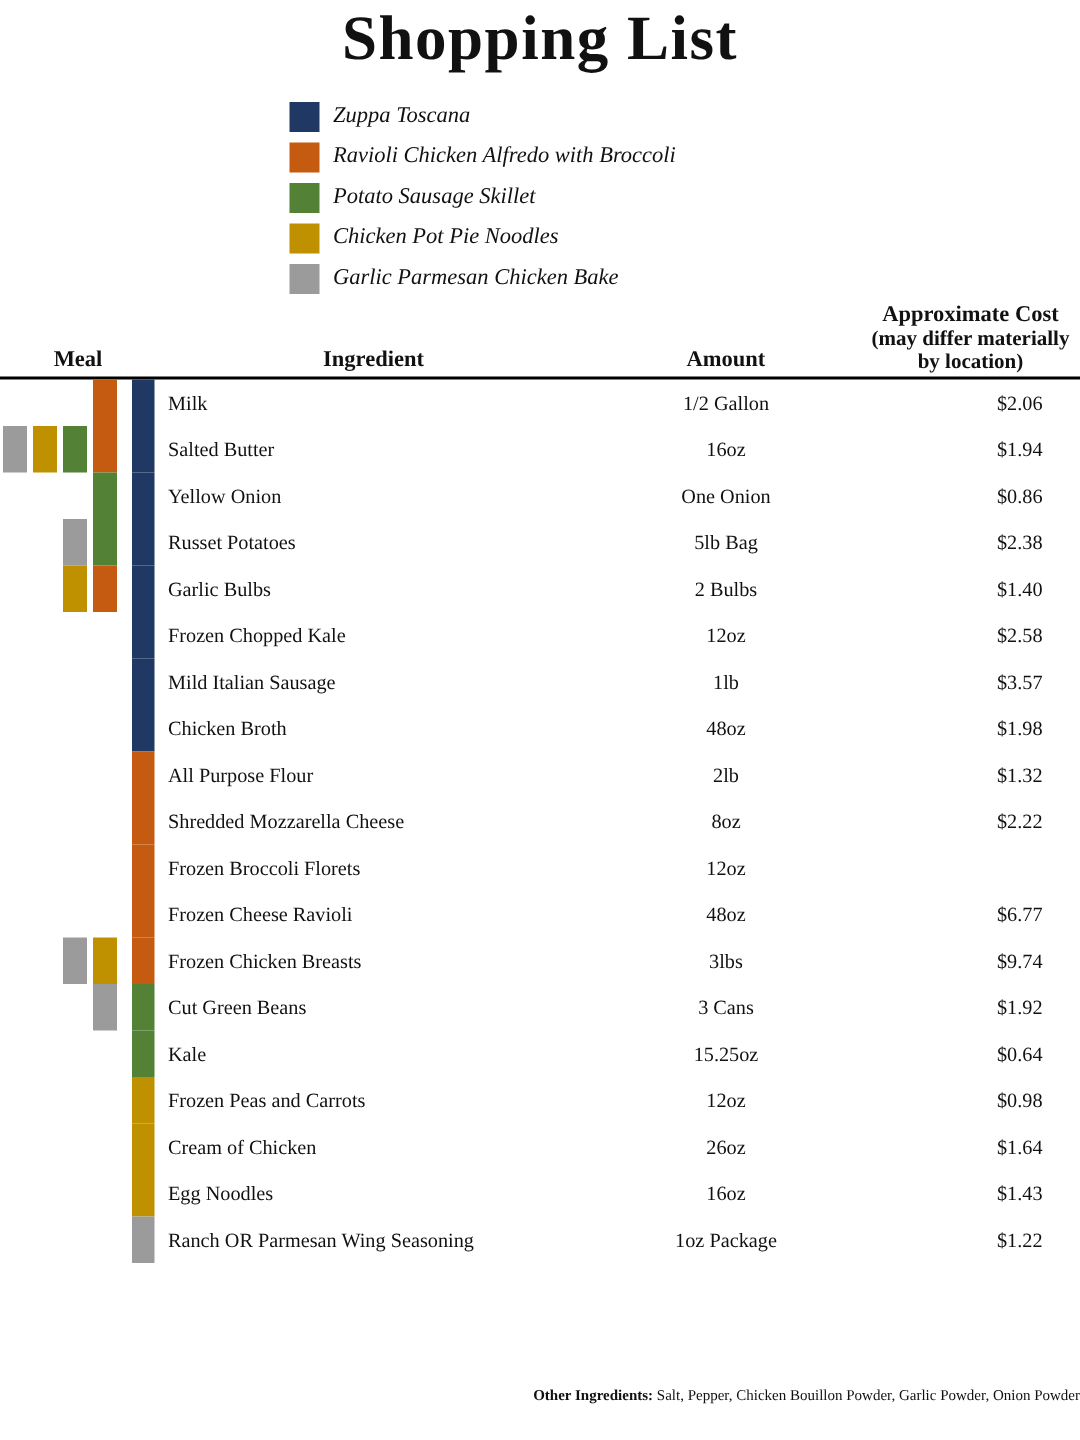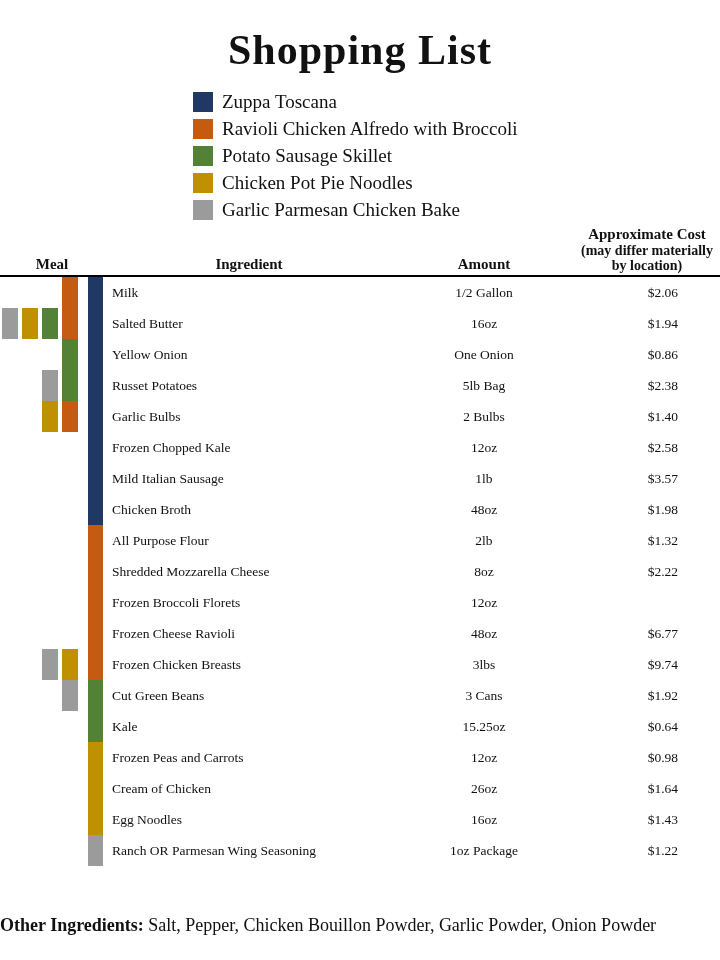--- a/index.html
+++ b/index.html
@@ -12,7 +12,7 @@
 
   .title {
     text-align:center; font-size:42px; font-weight:bold;
-    padding-top:26px; letter-spacing:1px;
+    padding-top:2px; letter-spacing:1px;
   }
 
   .legend { margin:14px 0 0 193px; }

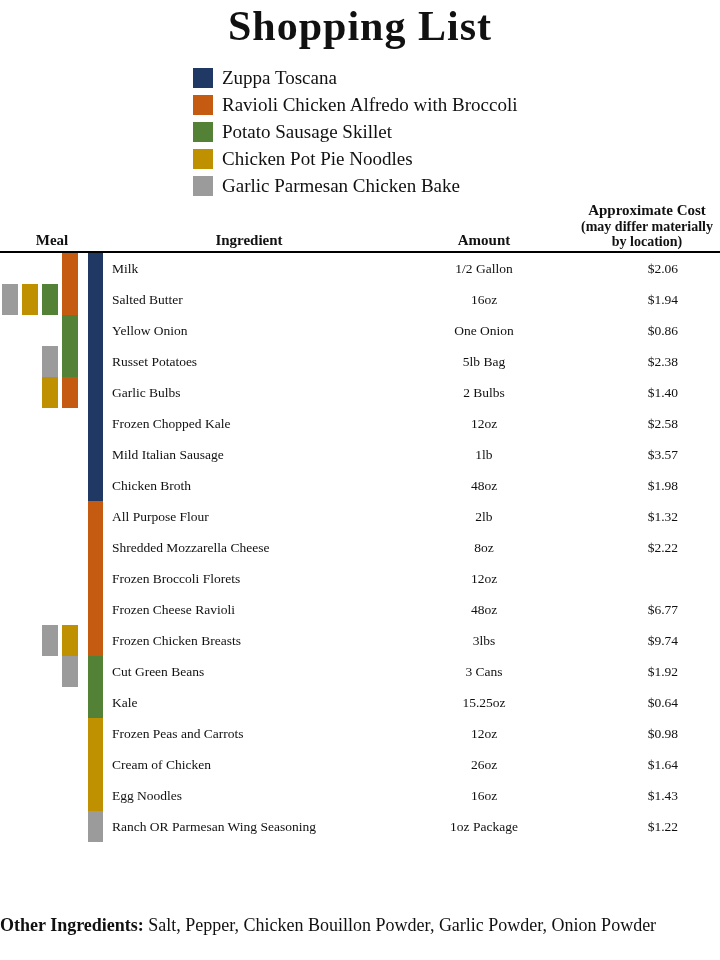--- a/index.html
+++ b/index.html
@@ -18,7 +18,7 @@
   .legend { margin:14px 0 0 193px; }
   .legend-item { display:flex; align-items:center; height:27px; }
   .swatch { width:20px; height:20px; margin-right:9px; flex:none; }
-  .legend-label { font-size:19px; white-space:nowrap; }
+  .legend-label { font-size:15px; white-space:nowrap;font-style:italic; }
 
   .thead {
     display:grid; grid-template-columns:104px 290px 180px 146px;

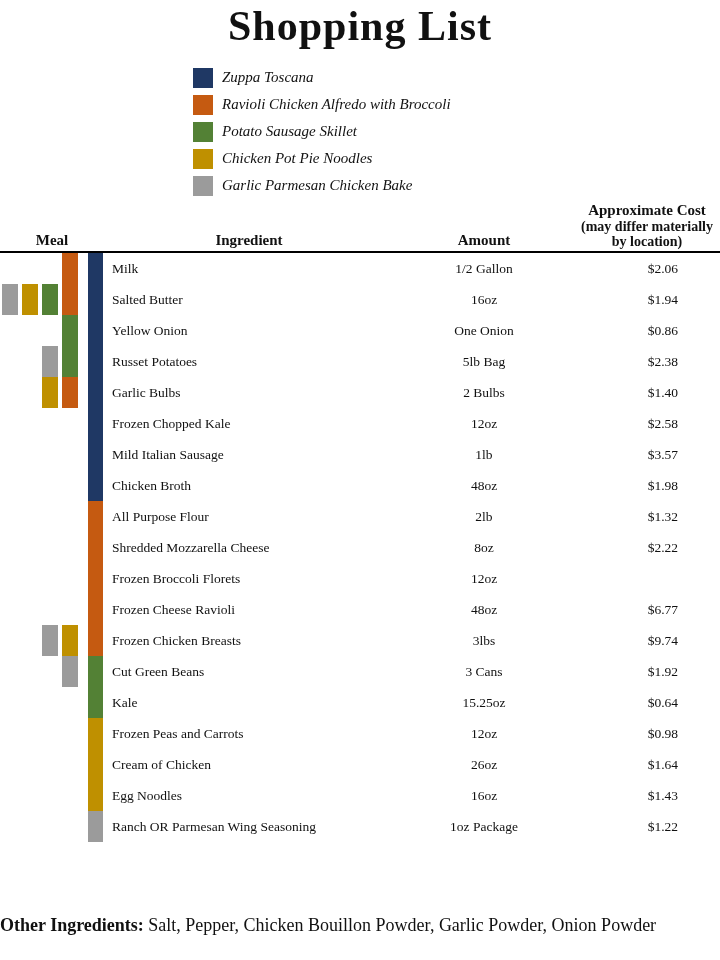--- a/index.html
+++ b/index.html
@@ -40,7 +40,7 @@
   .td { display:flex; align-items:center; font-size:13.5px; white-space:nowrap; }
   .td-ingredient { padding-left:8px; }
   .td-amount { justify-content:center; }
-  .td-cost { justify-content:flex-end; padding-right:42px; }
+  .td-cost { justify-content:flex-end; padding-right:25px; }
 
   .footer {
     position:absolute; left:0; bottom:24px; width:100%;

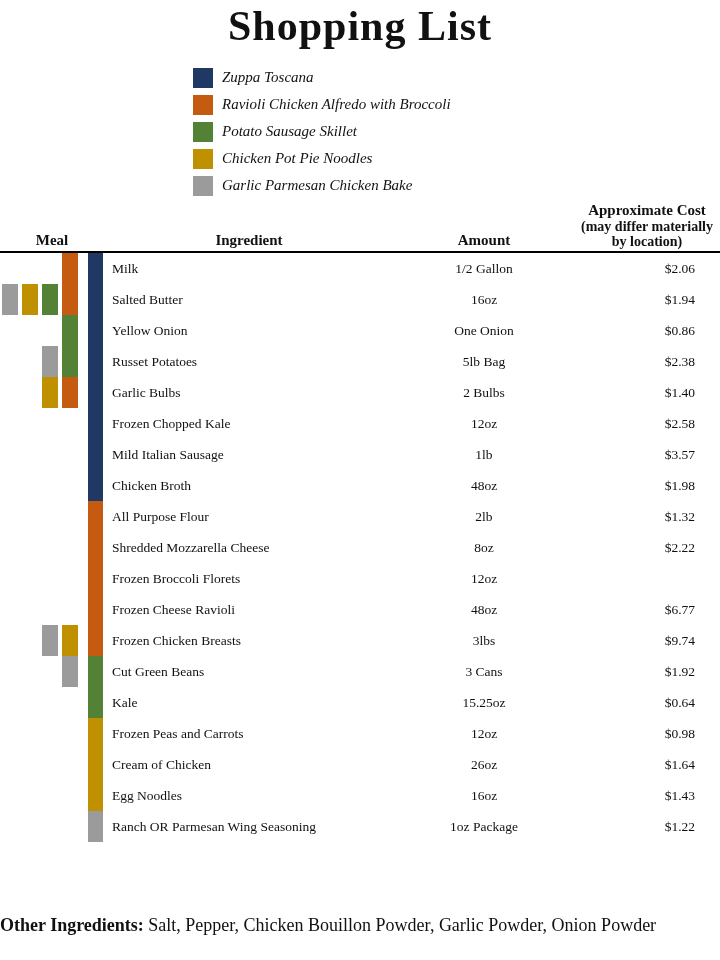--- a/index.html
+++ b/index.html
@@ -44,7 +44,7 @@
 
   .footer {
     position:absolute; left:0; bottom:24px; width:100%;
-    text-align:left; font-size:18px;
+    text-align:right; font-size:10px;
   }
   .footer-bold { font-weight:bold; }
 </style>

